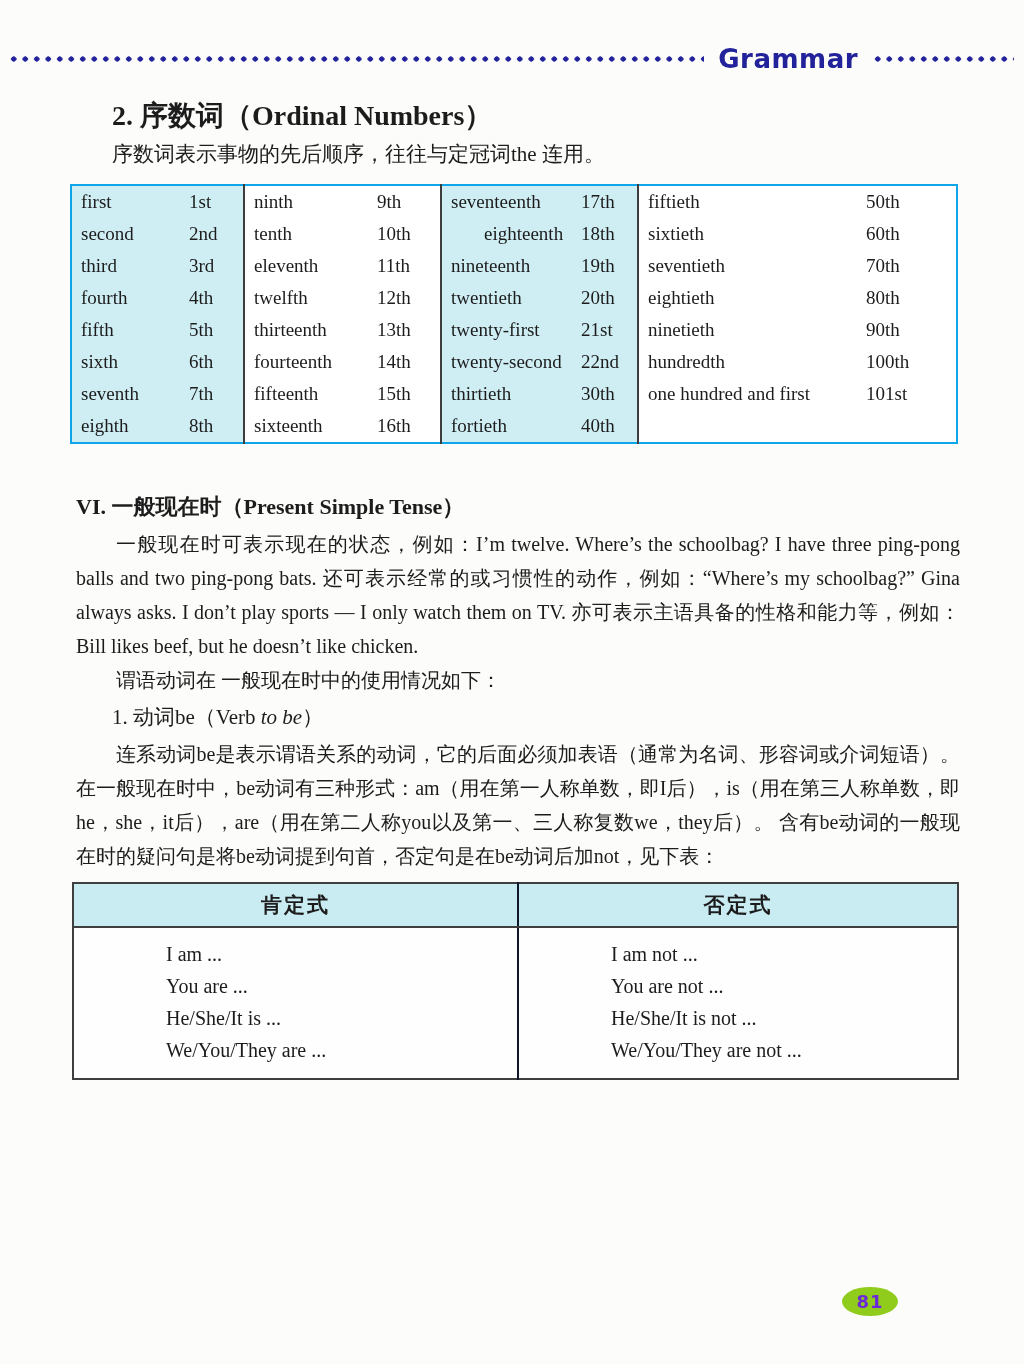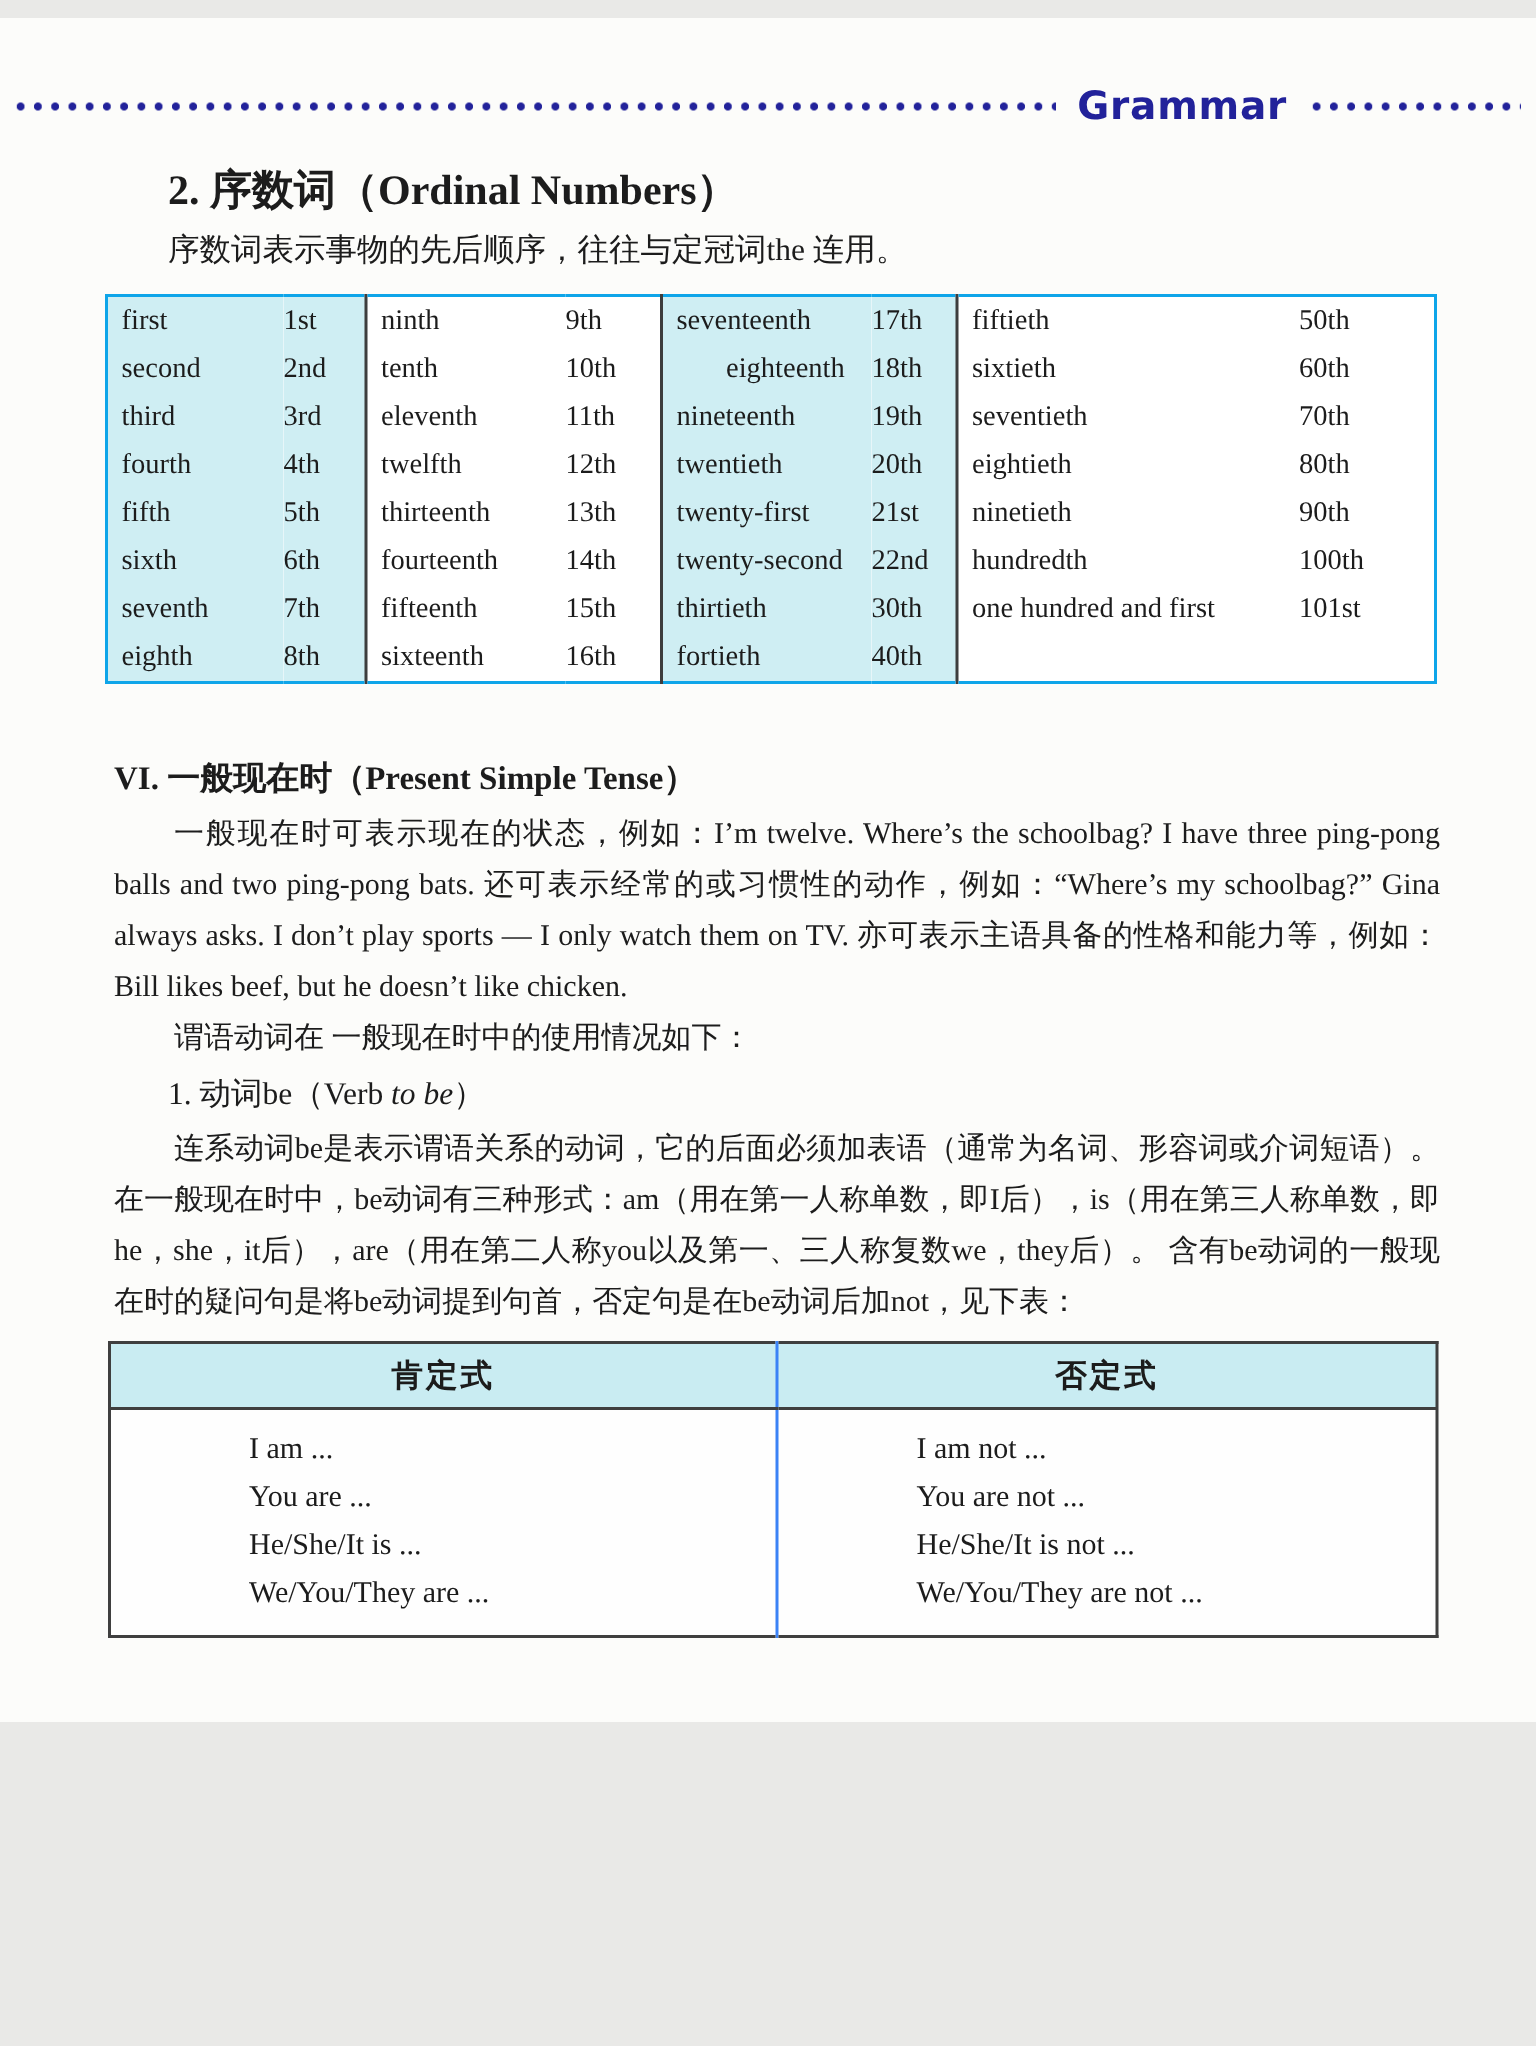--- a/index.html
+++ b/index.html
@@ -7,9 +7,9 @@
   .page {
     position: relative;
     width: 1024px;
-    height: 1136px;
+    height: 1364px;
     background: #fcfcfa;
-    margin: 12px auto;
+    margin: 0 auto;
     overflow: hidden;
     font-family: "Liberation Serif", "DejaVu Serif", serif;
     color: #1c1c1c;

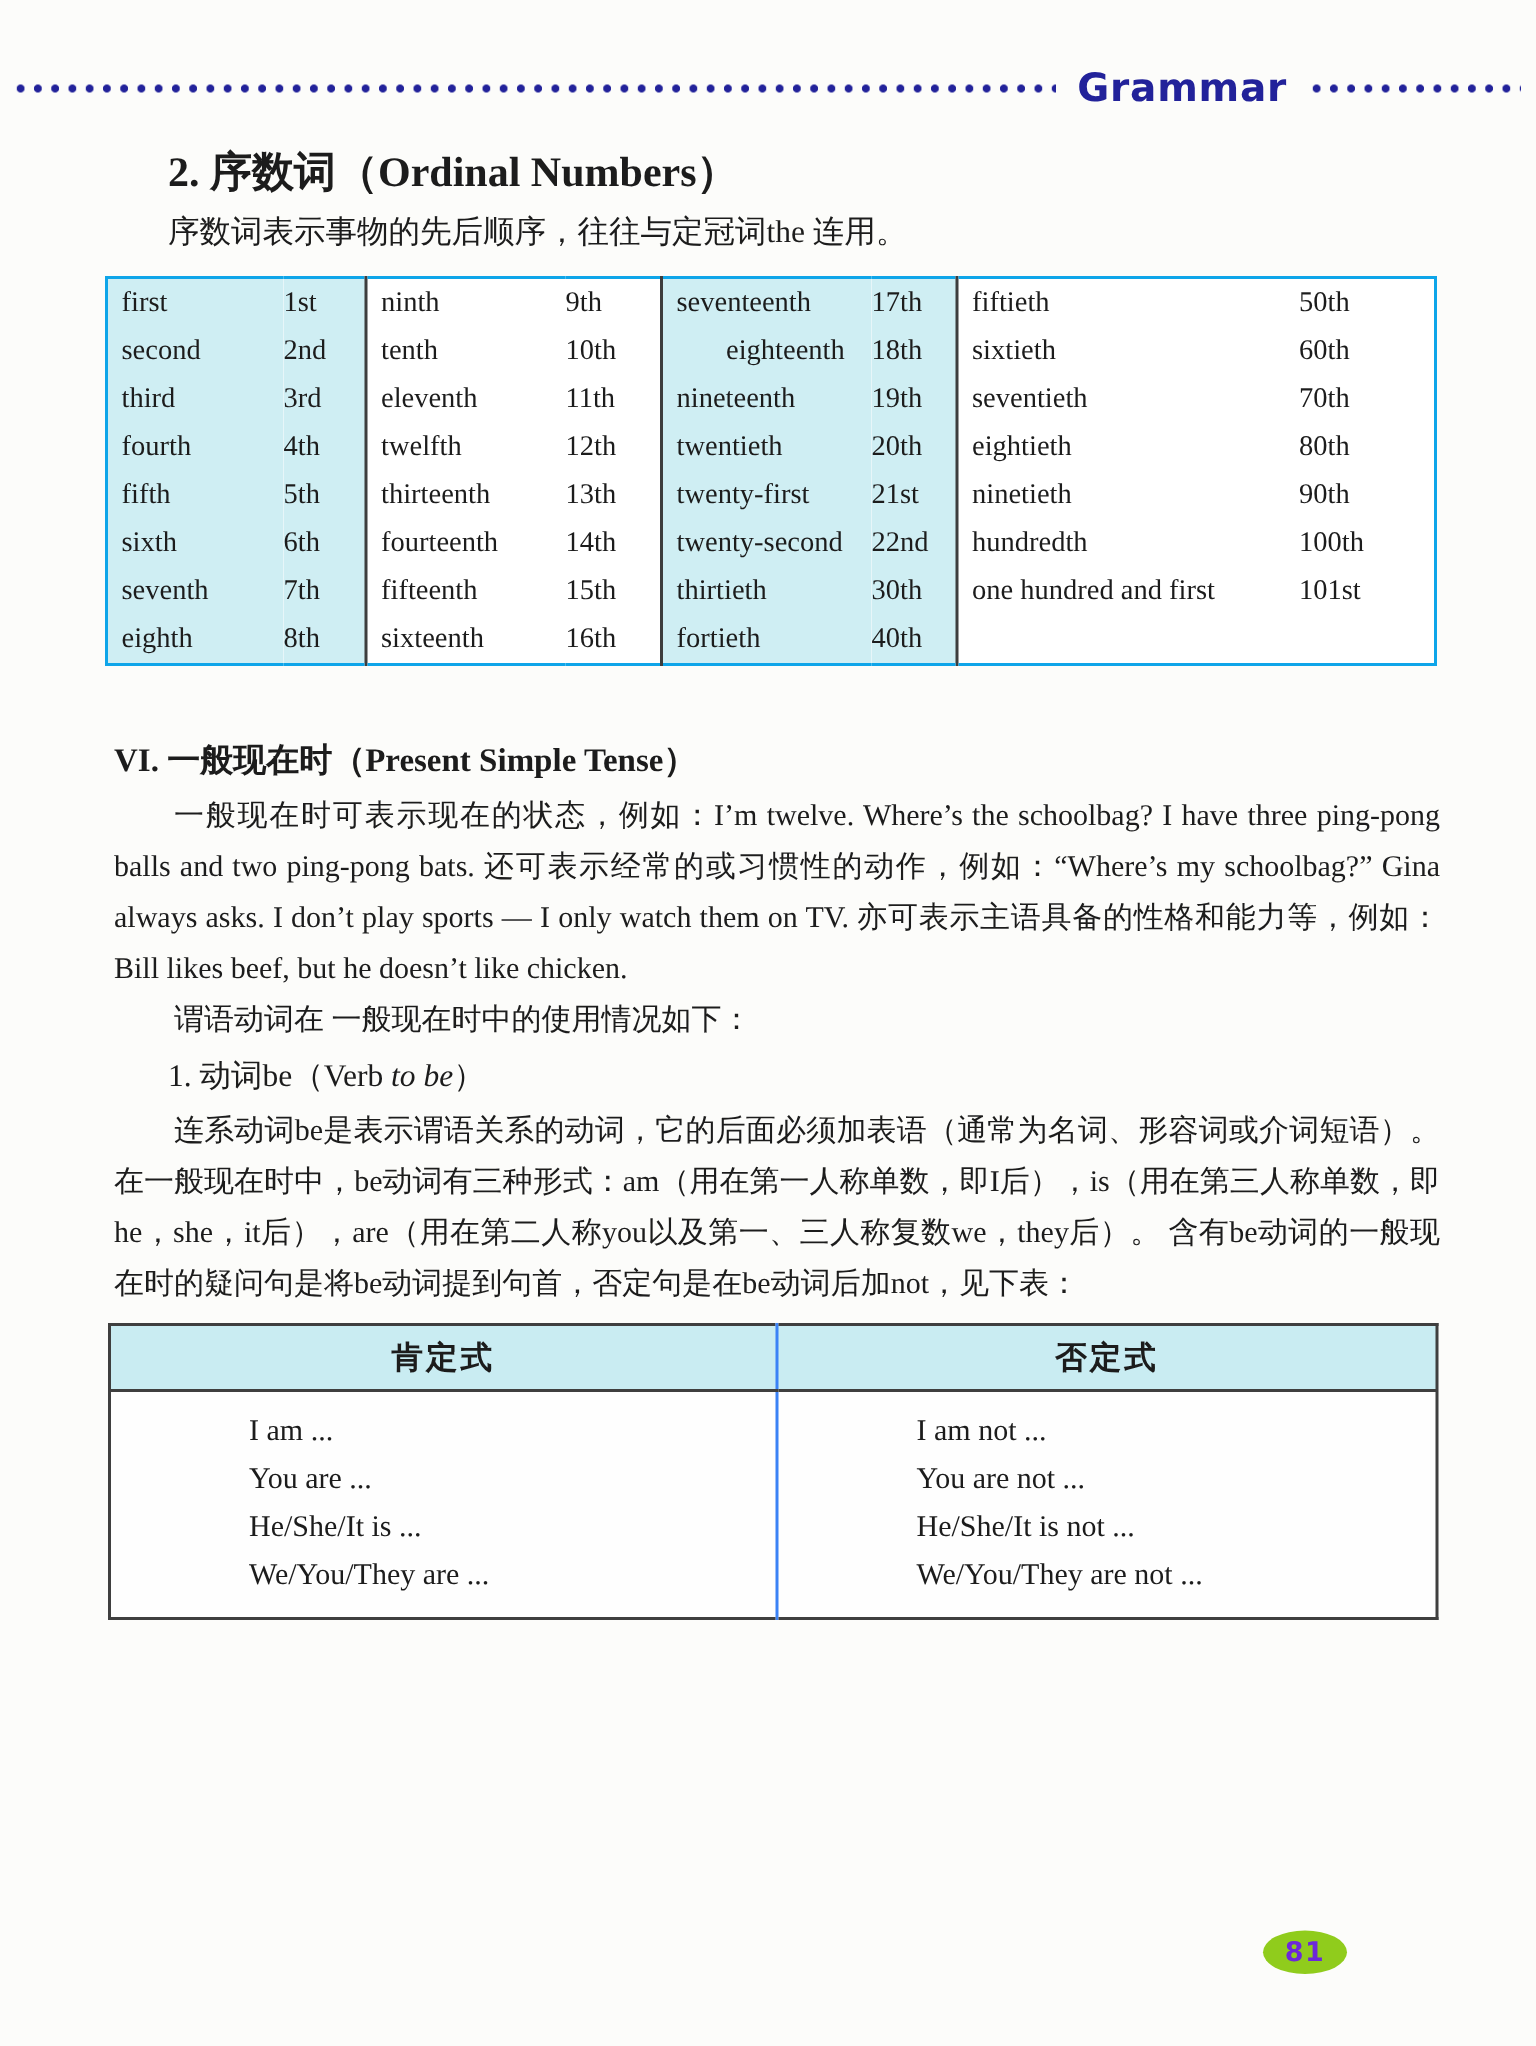--- a/index.html
+++ b/index.html
@@ -120,7 +120,7 @@
     vertical-align: top;
     padding: 10px 0 12px 92px;
   }
-  .be-table th.neg, .be-table td.neg { border-left: 2px solid #3b82f6; }
+  .be-table th.neg, .be-table td.neg { border-left: 2px solid #0f172a; }
   .be-table td div {
     font-size: 20px;
     line-height: 32px;

